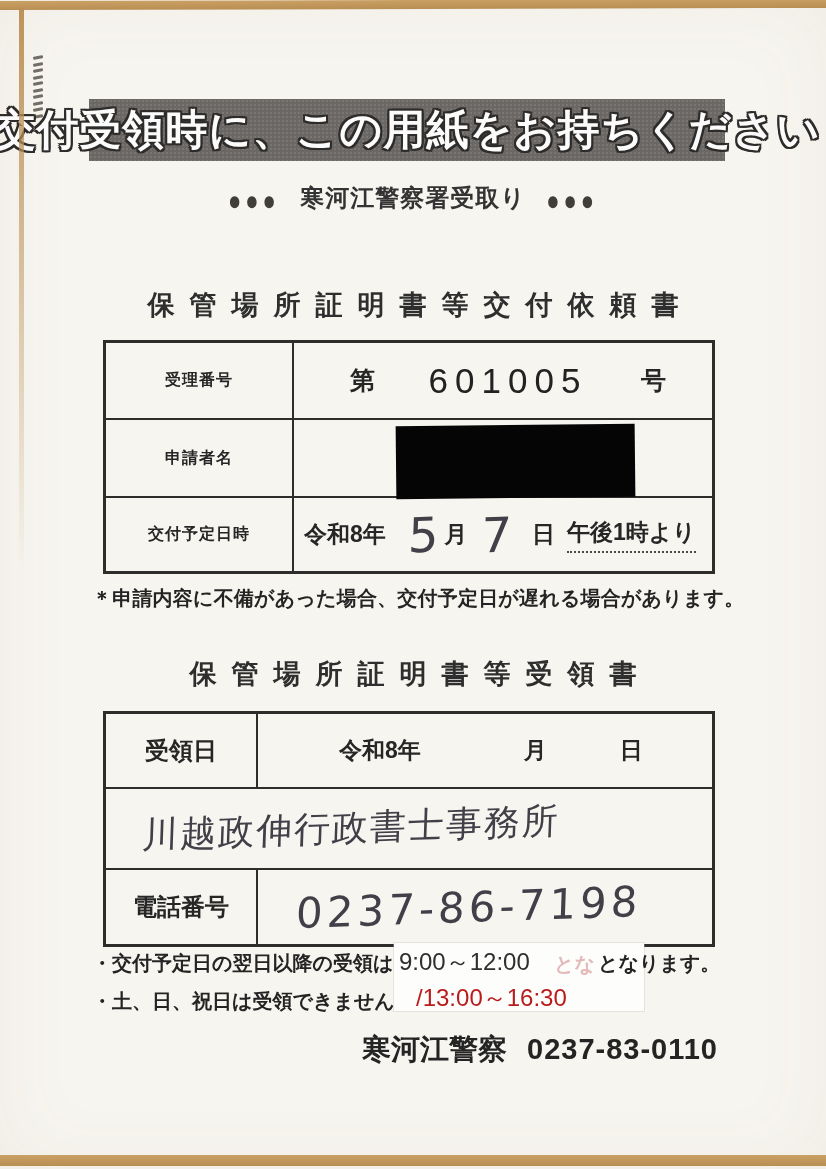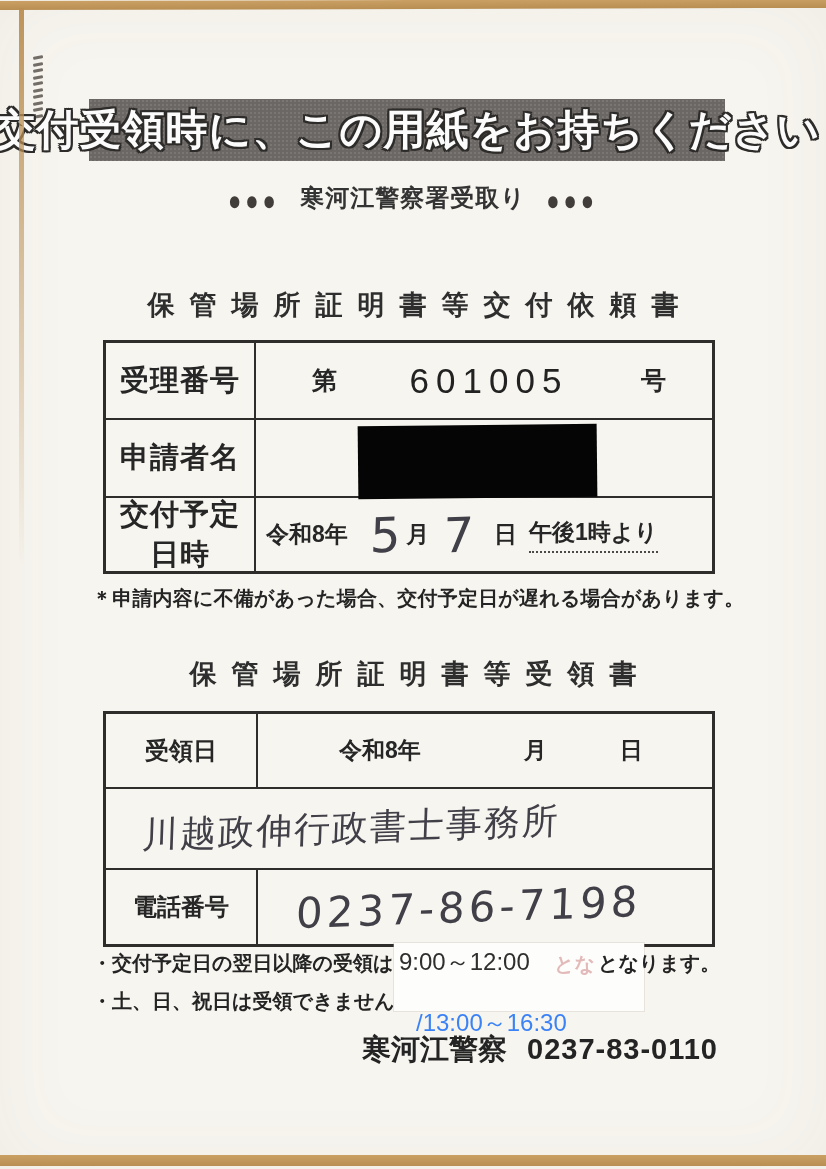--- a/index.html
+++ b/index.html
@@ -55,7 +55,7 @@
   .tr:first-child { border-top:none; }
   .th { border-right:2px solid #2f2d2b; display:flex; align-items:center; justify-content:center;
         font-weight:600; color:#262626; text-align:center; }
-  .tbl1 .th { width:150px; font-size:29px; letter-spacing:1px; }
+  .tbl1 .th { width:188px; font-size:16px; letter-spacing:1px; }
   .tbl2 .th { width:152px; font-size:24px; }
   .th.small { font-size:20px; letter-spacing:0; }
   .td { flex:1; position:relative; display:flex; align-items:center; color:#262626; }

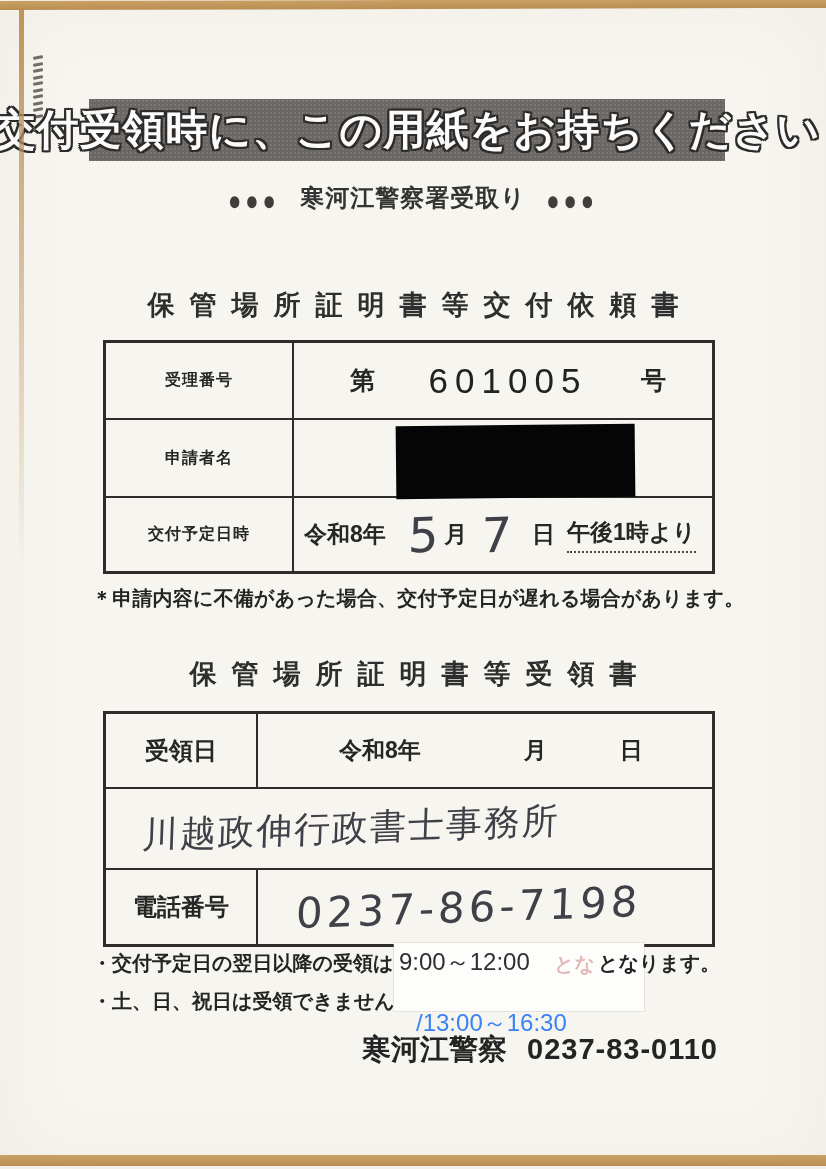--- a/index.html
+++ b/index.html
@@ -94,7 +94,7 @@
   .sticker { position:absolute; left:302px; top:-5px; width:250px; height:68px;
              background:#fdfdfb; box-shadow:0 0 0 1px rgba(200,195,185,.35); z-index:2; }
   .sticker .stk1 { font-size:24px; color:#2f2f2f; padding:3px 0 0 5px; white-space:nowrap; }
-  .sticker .stk2 { font-size:24px; color:#3b82f6; padding:4px 0 0 22px; white-space:nowrap;margin-top:25px; }
+  .sticker .stk2 { font-size:24px; color:#b91c1c; padding:4px 0 0 22px; white-space:nowrap; }
   .ghost { position:absolute; left:462px; top:3px; font-size:20px; font-weight:600;
            color:rgba(214,150,150,.65); z-index:3; white-space:nowrap; }
   .l1-suffix { position:absolute; left:506px; top:2px; z-index:3; }

